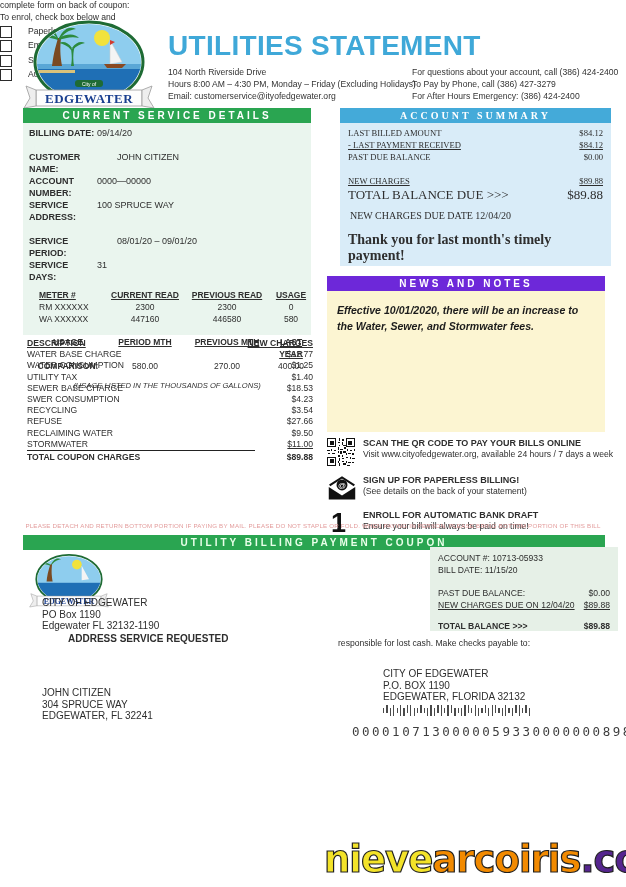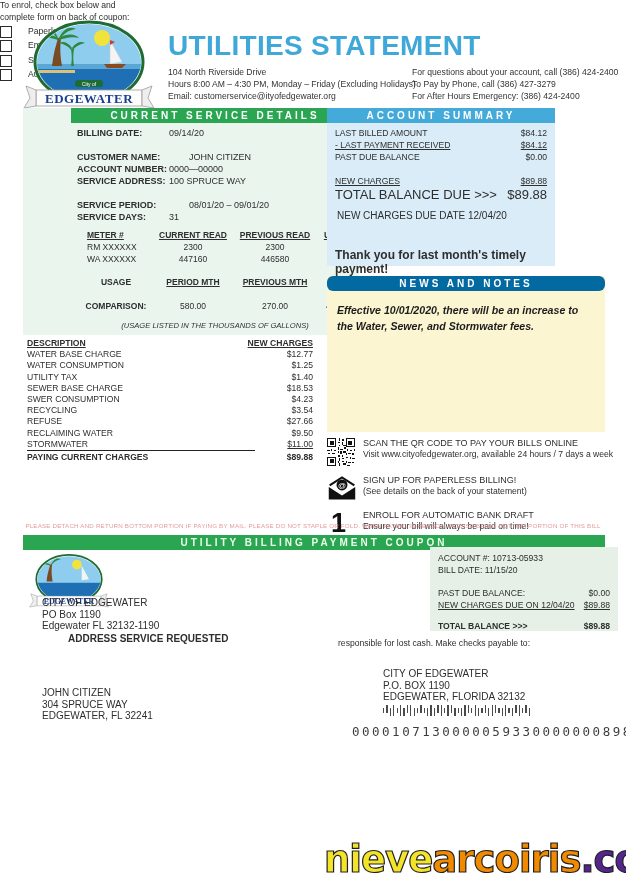--- a/index.html
+++ b/index.html
@@ -378,8 +378,8 @@
   </div>
 
   <div class="enroll" data-name="enroll-options-block">
+    <div data-name="enroll-intro-line2">complete form on back of coupon:</div>
     <div data-name="enroll-intro-line1">To enrol, check box below and</div>
-    <div data-name="enroll-intro-line2">complete form on back of coupon:</div>
     <div class="cbrow" data-name="checkbox-row-paperless">
       <span class="cbox" data-name="paperless-ebilling-checkbox"></span>
       <span class="cl" data-name="checkbox-label">Paperless E-Billing</span>

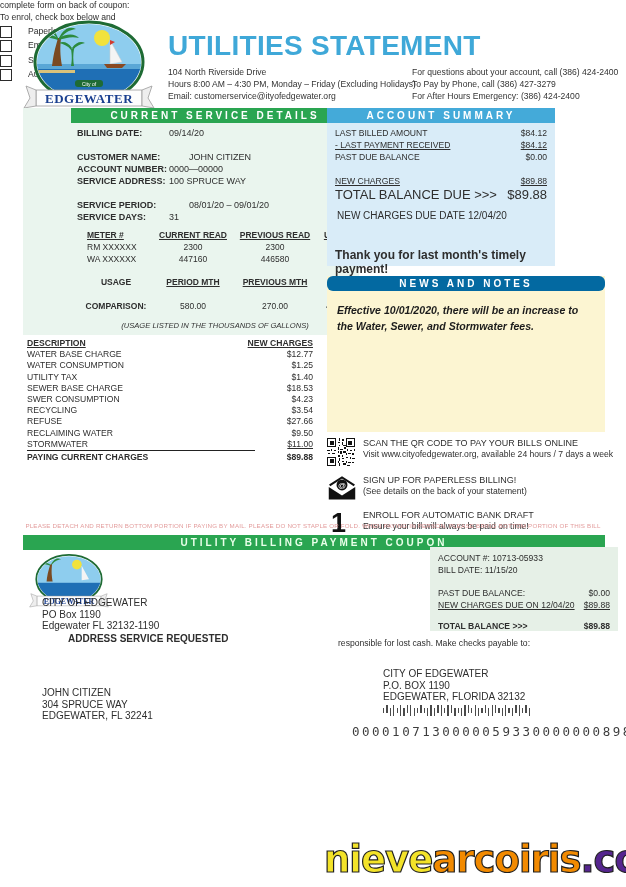--- a/index.html
+++ b/index.html
@@ -24,7 +24,7 @@
   .bar.gold{background:#0369a1;color:#fff;border-radius:6px;}
   .bar.coupon{color:#e9ffe9;}
 
-  .sd-panel{position:absolute;left:23px;top:108px;width:288px;height:227px;background:#eaf5ee;padding-left:48px;}
+  .sd-panel{position:absolute;left:23px;top:108px;width:288px;height:227px;background:#eaf5ee;}
   .as-panel{position:absolute;left:327px;top:108px;width:228px;height:158px;background:#d9ecf8;}
   .news-panel{position:absolute;left:327px;top:276px;width:278px;height:156px;background:#fcf5d2;}
 

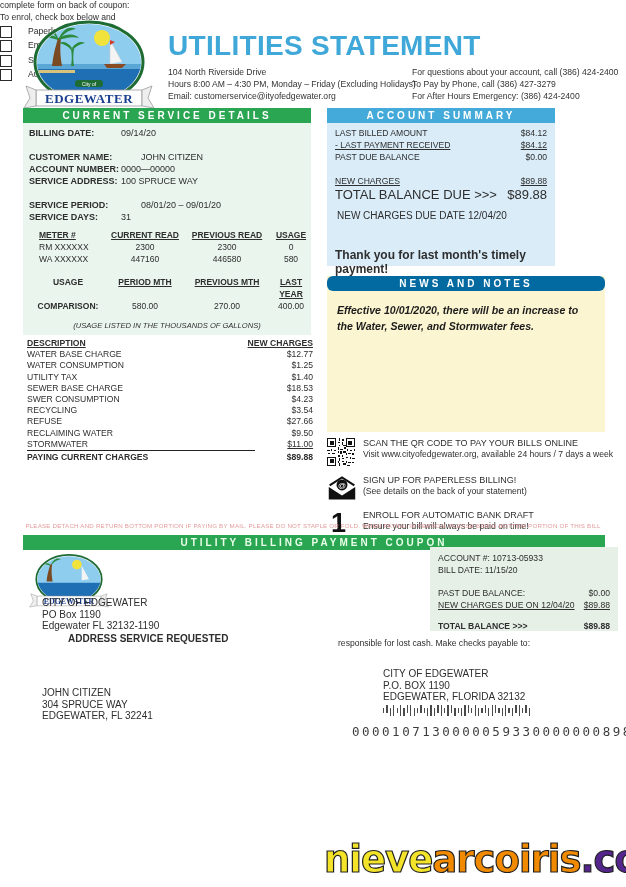--- a/index.html
+++ b/index.html
@@ -25,7 +25,7 @@
   .bar.coupon{color:#e9ffe9;}
 
   .sd-panel{position:absolute;left:23px;top:108px;width:288px;height:227px;background:#eaf5ee;}
-  .as-panel{position:absolute;left:327px;top:108px;width:228px;height:158px;background:#d9ecf8;}
+  .as-panel{position:absolute;left:340px;top:108px;width:271px;height:158px;background:#d9ecf8;font-family:Liberation Serif, serif;}
   .news-panel{position:absolute;left:327px;top:276px;width:278px;height:156px;background:#fcf5d2;}
 
   .kv{display:flex;font-size:9px;line-height:12px;padding:0 6px;}

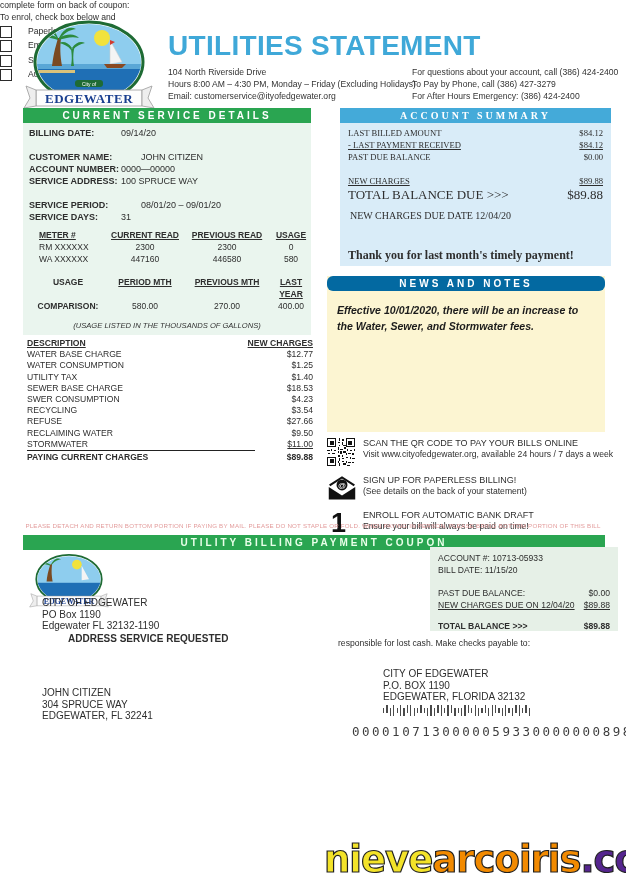--- a/index.html
+++ b/index.html
@@ -29,7 +29,7 @@
   .news-panel{position:absolute;left:327px;top:276px;width:278px;height:156px;background:#fcf5d2;}
 
   .kv{display:flex;font-size:9px;line-height:12px;padding:0 6px;}
-  .kv .k{width:92px;font-weight:bold;}
+  .kv .k{width:68px;font-weight:bold;}
   .mt12{margin-top:12px;gap:20px;} .mt11{margin-top:11px;} .mt6{margin-top:6px;} .mt4{margin-top:4px;}
 
   .grid4{display:grid;grid-template-columns:78px 76px 88px 40px;font-size:8.5px;

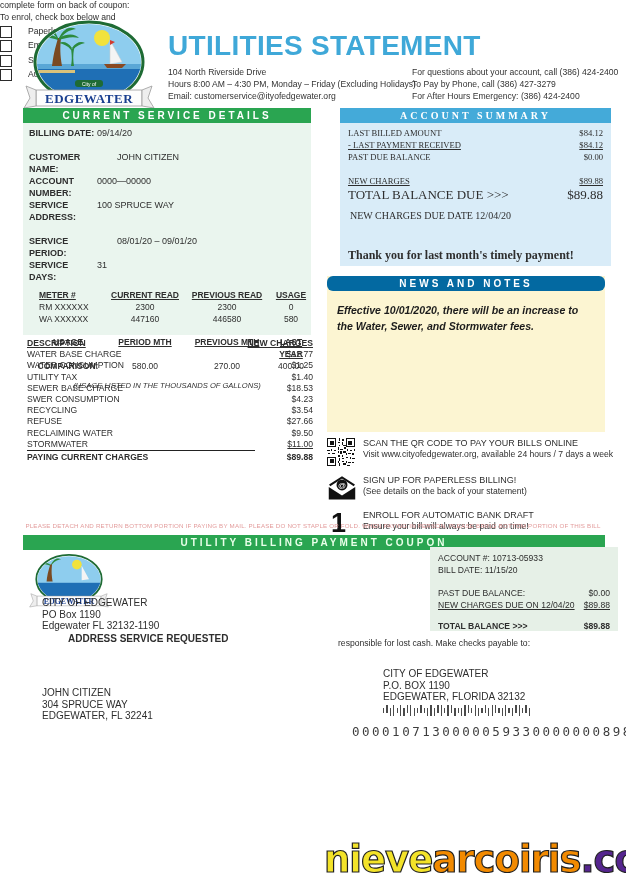--- a/index.html
+++ b/index.html
@@ -53,7 +53,7 @@
   .asrow.ul .lab,.asrow.ul .amt{text-decoration:underline;}
   .asrow.big{font-size:13px;line-height:16px;}
   .as-note{font-size:10px;padding:0 10px;margin-top:7px;}
-  .as-thanks{font-size:12px;font-weight:bold;padding:0 8px;margin-top:27px;}
+  .as-thanks{font-size:14px;font-weight:bold;padding:0 8px;margin-top:11px;}
 
   .news-body{font-size:10.6px;font-weight:bold;font-style:italic;line-height:16px;
              padding:11px 10px 0 10px;color:#1c1c1c;}

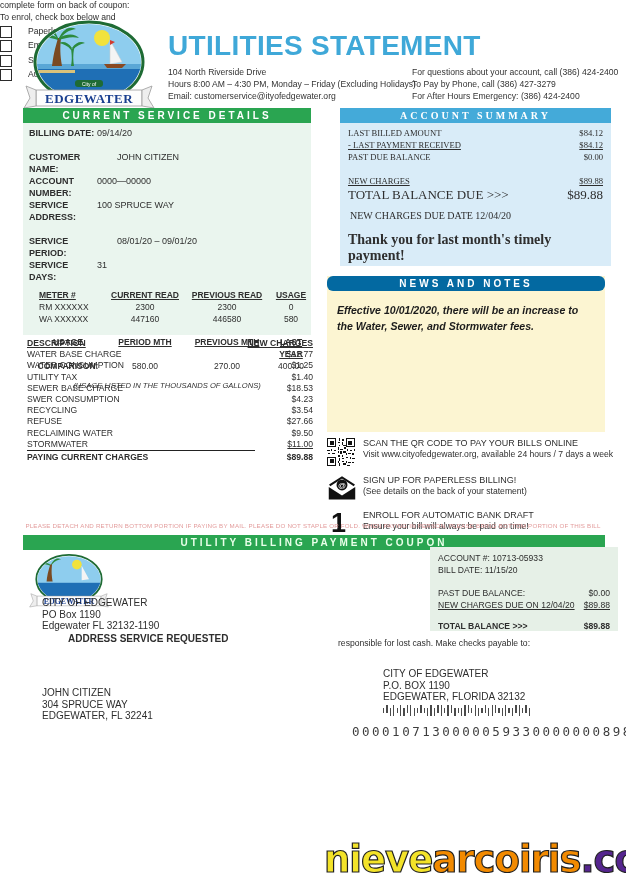--- a/index.html
+++ b/index.html
@@ -21,7 +21,7 @@
        font-weight:bold;font-size:10px;letter-spacing:3px;color:#fff;}
   .bar.green{background:#2aa551;}
   .bar.blue{background:#44aad9;}
-  .bar.gold{background:#0369a1;color:#fff;border-radius:6px;}
+  .bar.gold{background:#6d28d9;color:#fff;}
   .bar.coupon{color:#e9ffe9;}
 
   .sd-panel{position:absolute;left:23px;top:108px;width:288px;height:227px;background:#eaf5ee;}

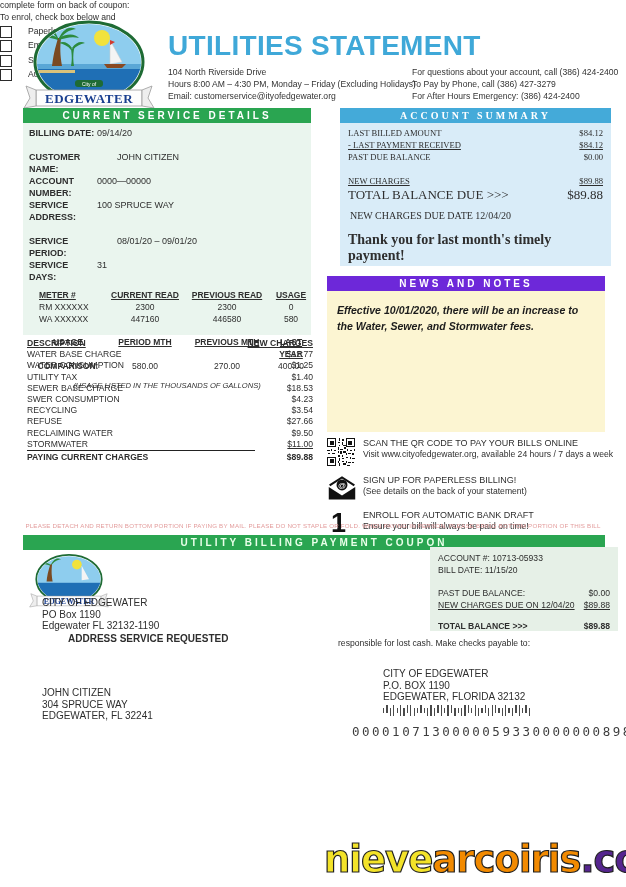--- a/index.html
+++ b/index.html
@@ -63,7 +63,7 @@
   .item{display:flex;margin-bottom:9px;}
   .item .ic{width:36px;flex:0 0 36px;display:flex;justify-content:flex-start;}
   .item .tt{font-size:9px;}
-  .item .tt .t1{font-weight:normal;line-height:11px;}
+  .item .tt .t1{font-weight:bold;line-height:11px;}
   .item .tt .t2{font-size:8.6px;line-height:11px;}
   .one{font-size:27px;font-weight:bold;line-height:26px;color:#111;padding-left:4px;}
 

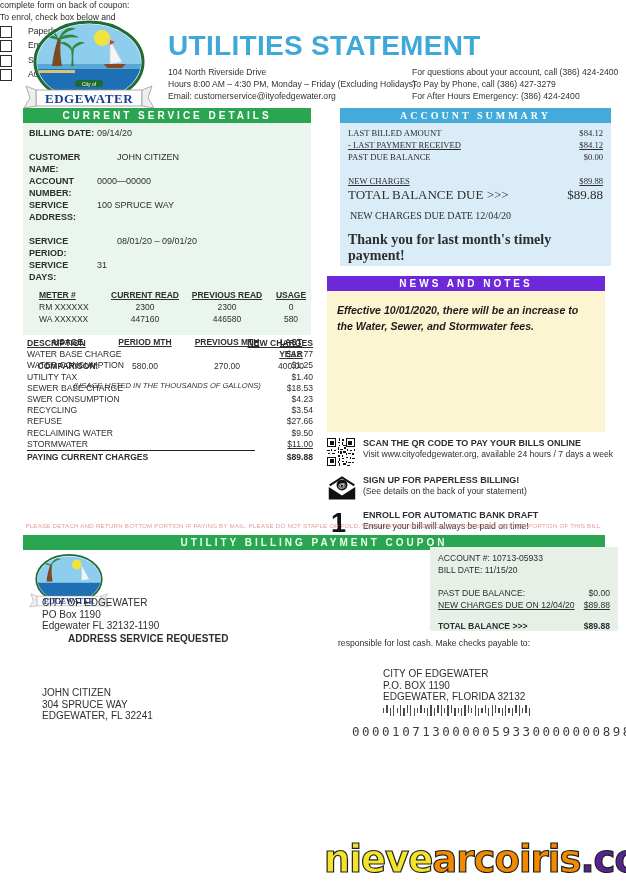--- a/index.html
+++ b/index.html
@@ -257,7 +257,7 @@
         <span class="amt">$11.00</span>
       </div>
     <div class="crow total" data-name="total-current-charges-row">
-      <span class="lab">PAYING CURRENT CHARGES</span>
+      <span class="lab">TOTAL COUPON CHARGES</span>
       <span class="amt">$89.88</span>
     </div>
   </div>

